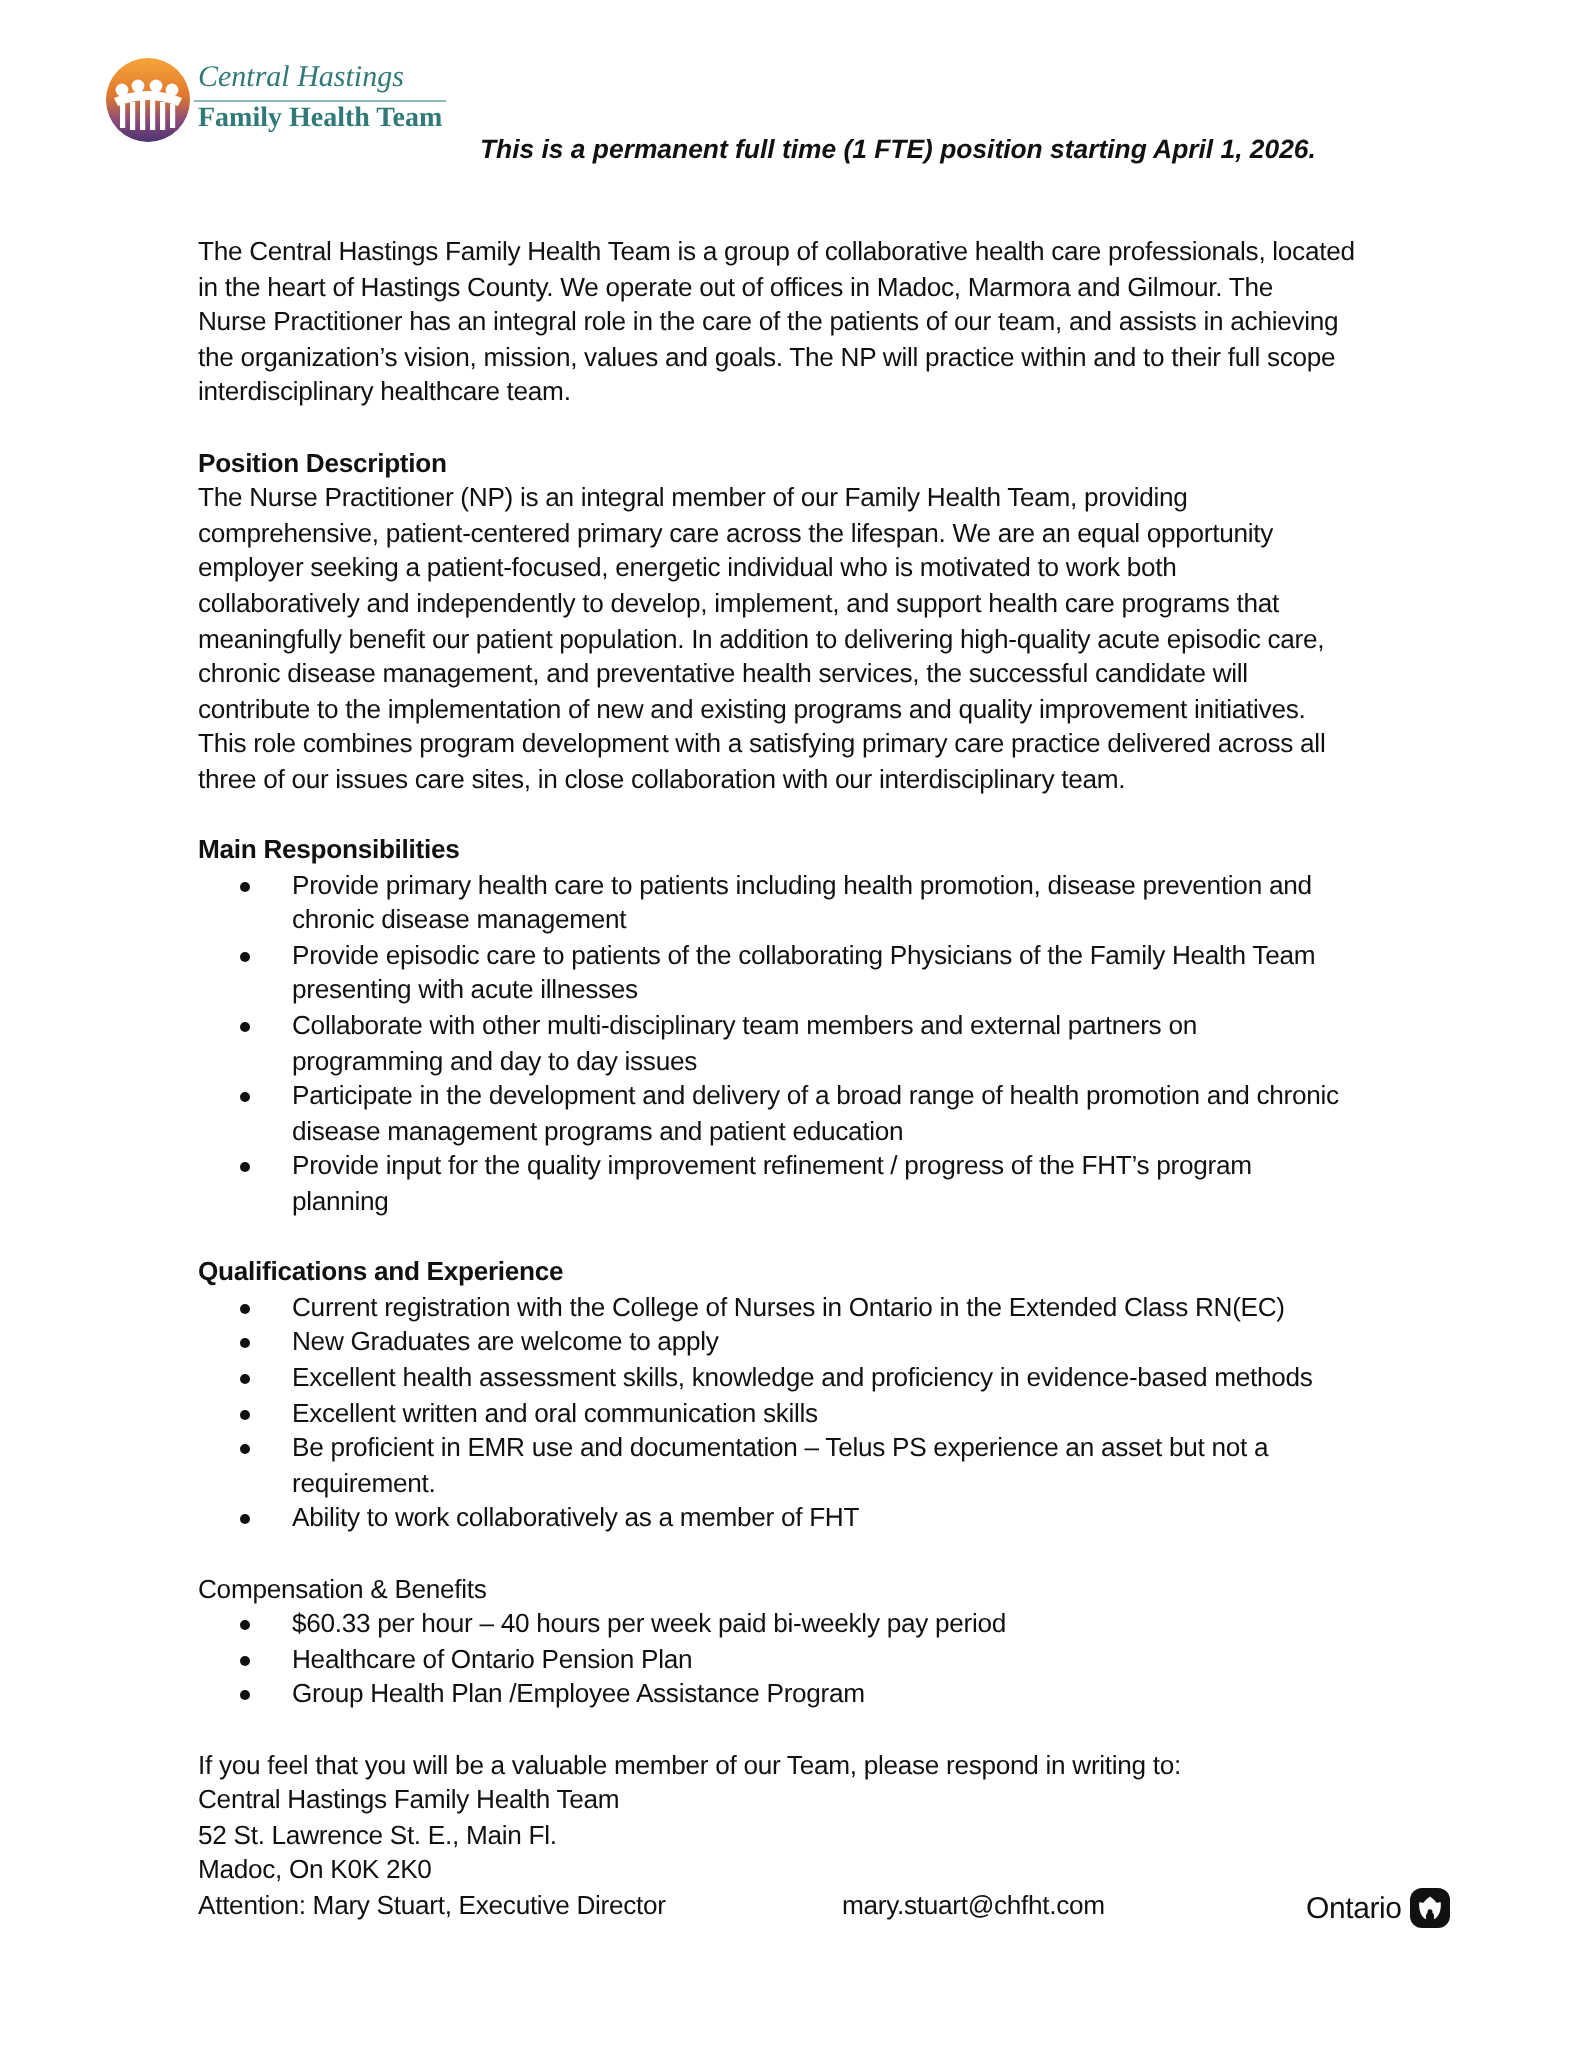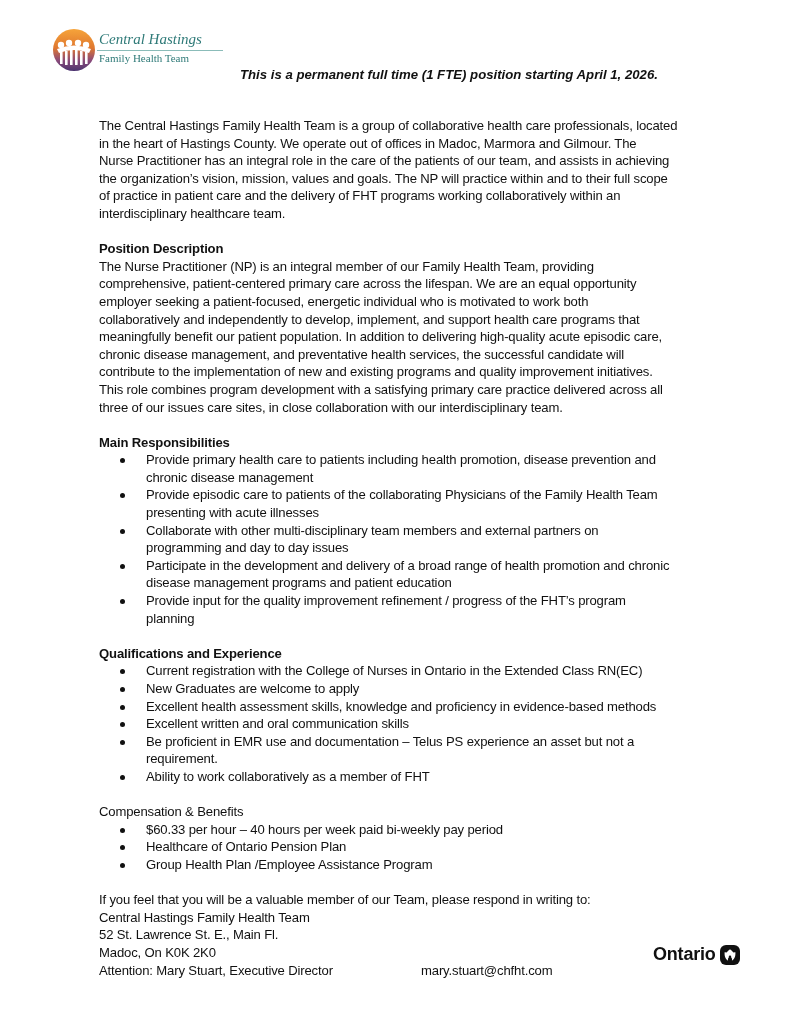--- a/index.html
+++ b/index.html
@@ -19,7 +19,7 @@
     .logo-rule { position: absolute; left: 45px; top: 22px; width: 126px; height: 1px; background: #8bbcb9; }
     .logo-line2 {
       position: absolute; left: 47px; top: 24px; font-family: "Liberation Serif", serif;
-      font-weight: normal; color: #2f7a78; font-size: 11px; white-space: nowrap;
+      font-weight: bold; color: #2f7a78; font-size: 14px; white-space: nowrap;
     }
 
     

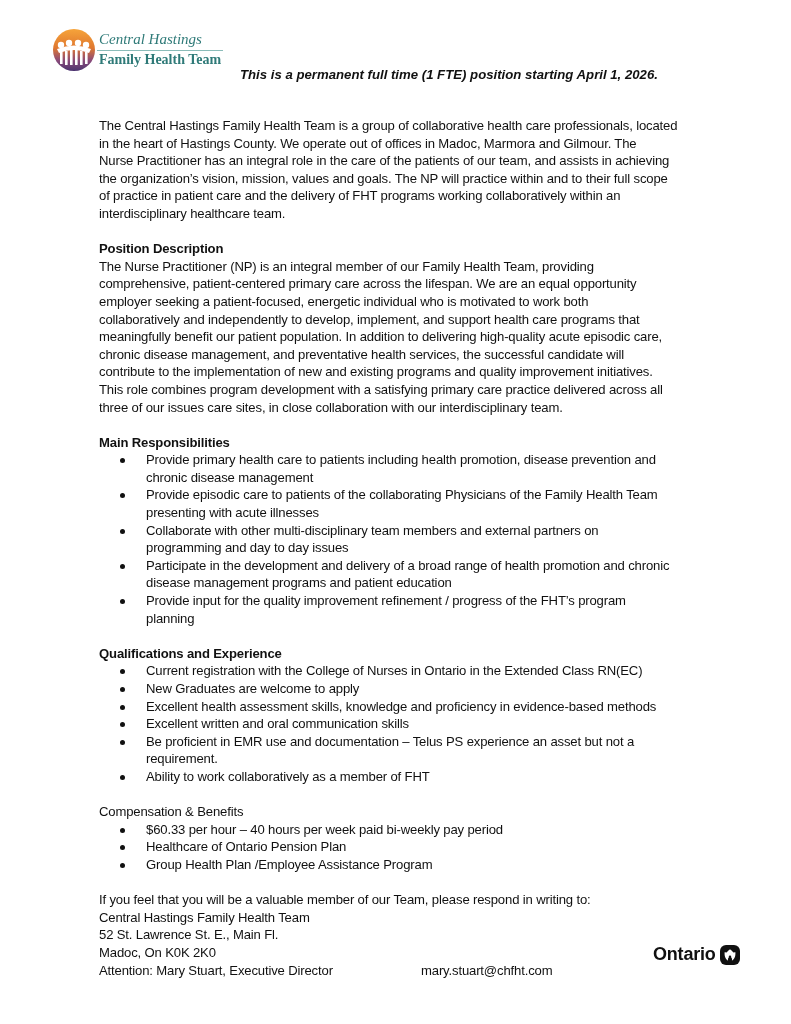--- a/index.html
+++ b/index.html
@@ -94,7 +94,6 @@
       <p>in the heart of Hastings County.  We operate out of offices in Madoc, Marmora and Gilmour. The</p>
       <p>Nurse Practitioner has an integral role in the care of the patients of our team, and assists in achieving</p>
       <p>the organization’s vision, mission, values and goals. The NP will practice within and to their full scope</p>
-      <p>of practice in patient care and the delivery of FHT programs working collaboratively within an</p>
       <p>interdisciplinary healthcare team.</p>
     </div>
     <div class="gap"></div>

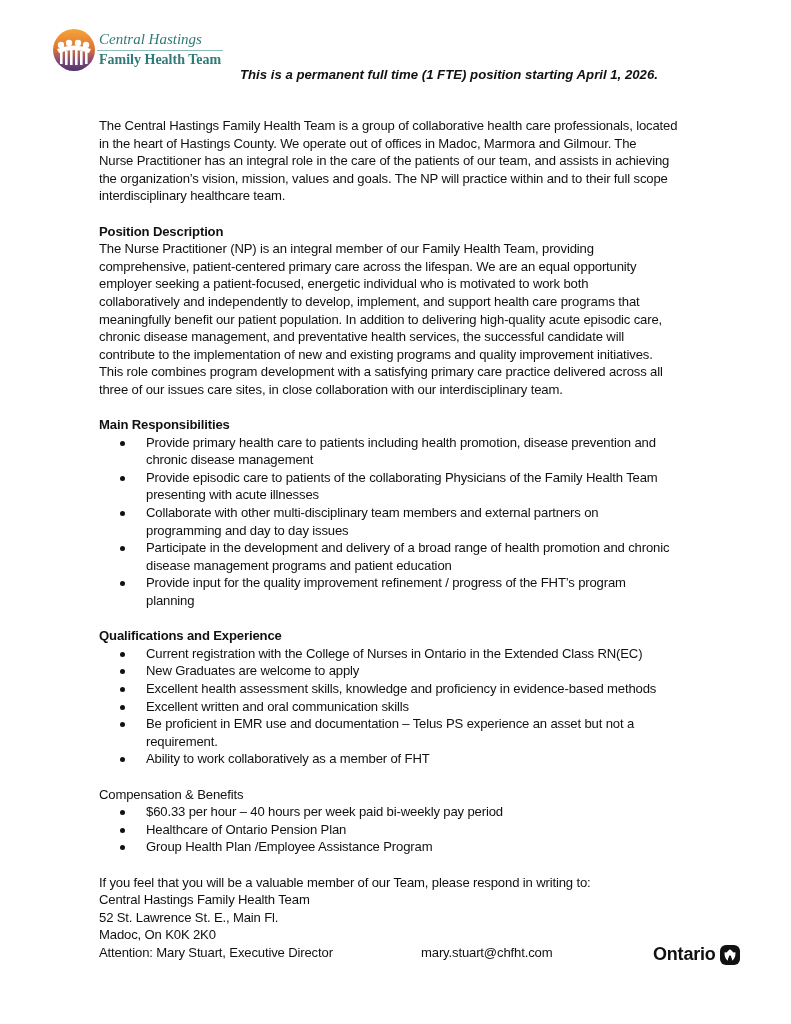--- a/index.html
+++ b/index.html
@@ -47,7 +47,7 @@
     .email { position: absolute; left: 290px; top: 0; margin-left: 32px; }
 
     .ontario { position: absolute; left: 653px; top: 944px; display: flex; align-items: center; }
-    .ontario-word { font-weight: bold; font-size: 18px; color: #111; letter-spacing: -0.2px; }
+    .ontario-word { font-weight: normal; font-size: 15px; color: #111; letter-spacing: -0.2px; }
     .ontario-mark { margin-left: 4px; width: 20px; height: 20px; }
   </style>
 </head>

